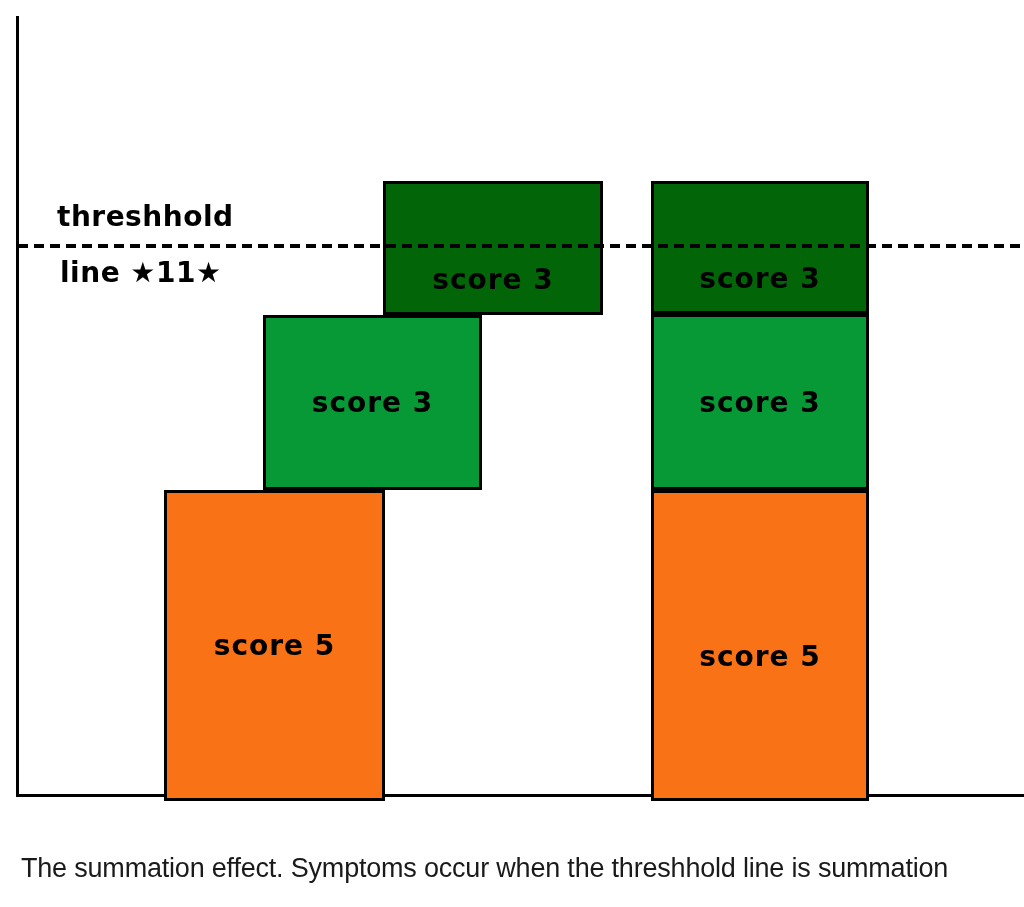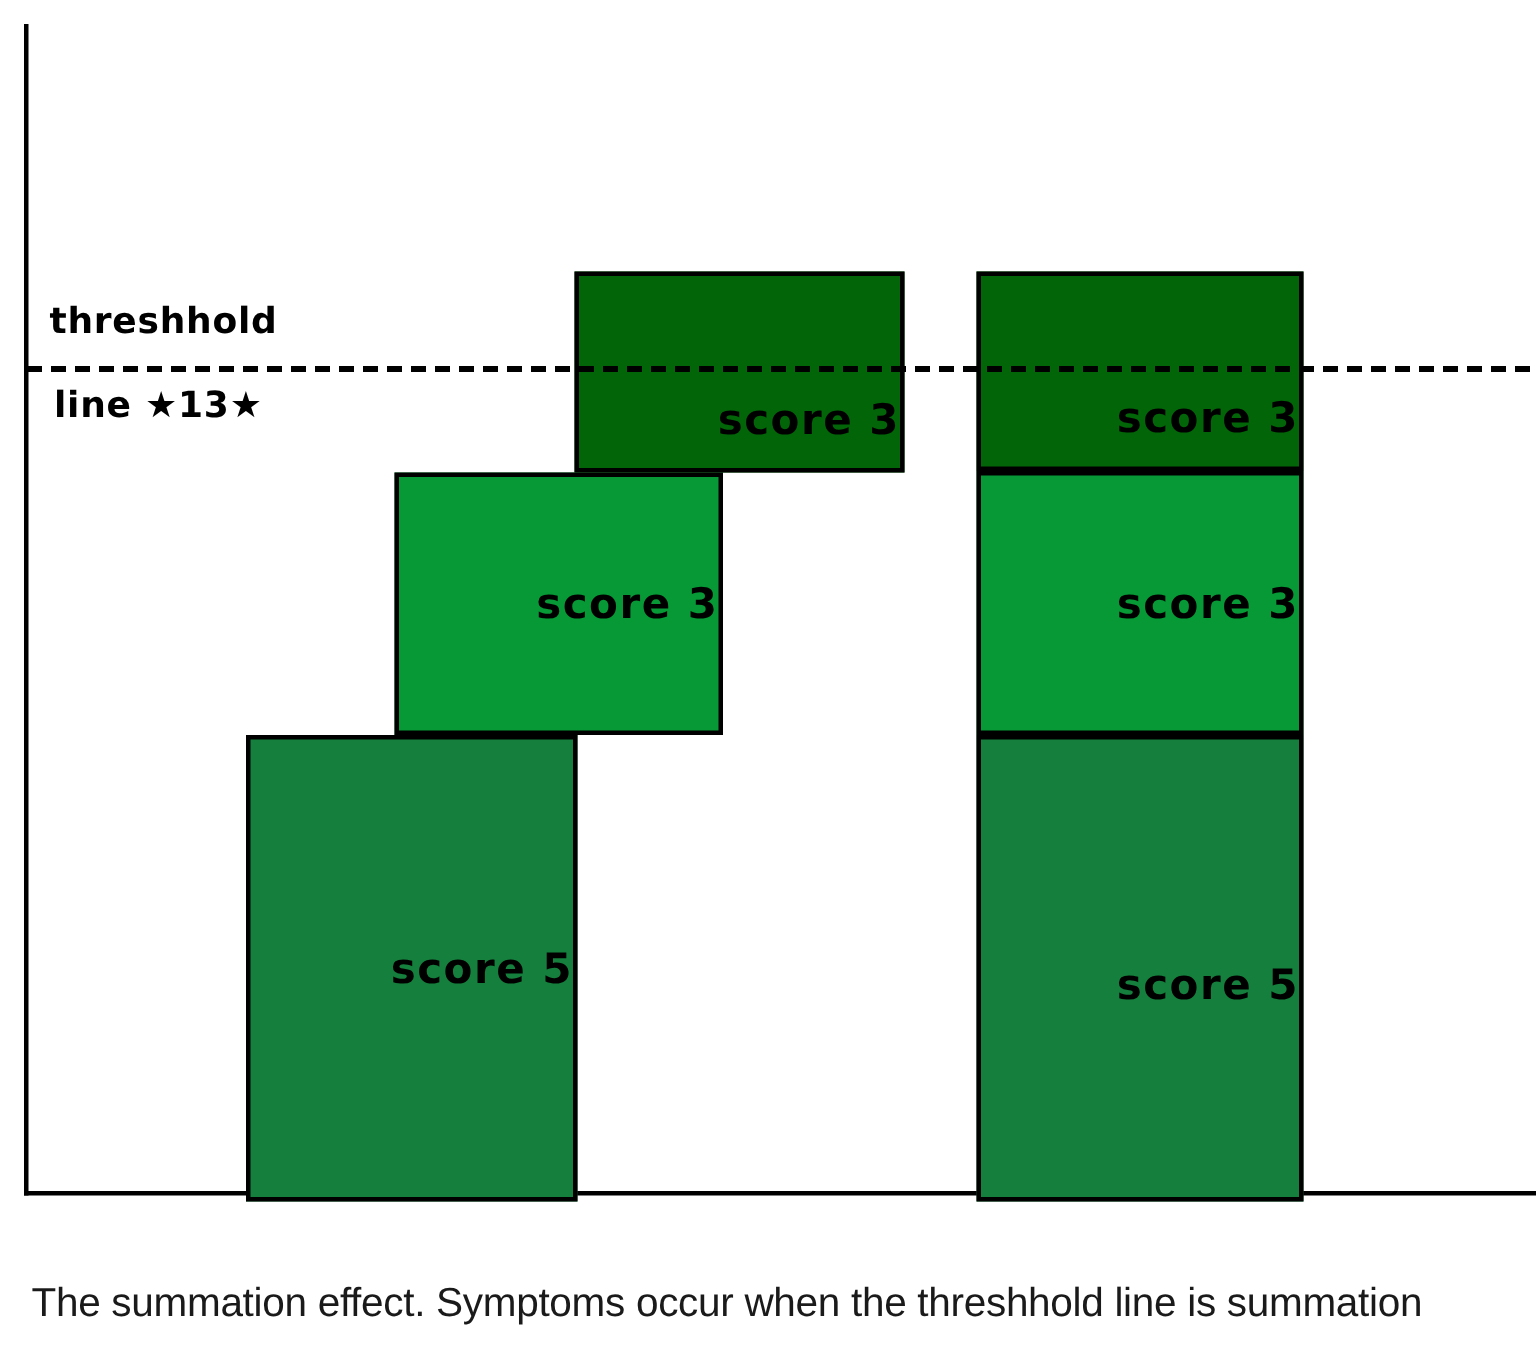--- a/index.html
+++ b/index.html
@@ -75,11 +75,12 @@
   .threshold-label {
     position: absolute;
     font-weight: 800;
-    font-size: 24px;
+    font-size: 28px;
     letter-spacing: 0.5px;
     color: #000000;
     z-index: 5;
     white-space: nowrap;
+    margin-left: 24px;
   }
   .threshold-label-1 { left: 33px; top: 200px; }
   .threshold-label-2 { left: 36px; top: 256px; }

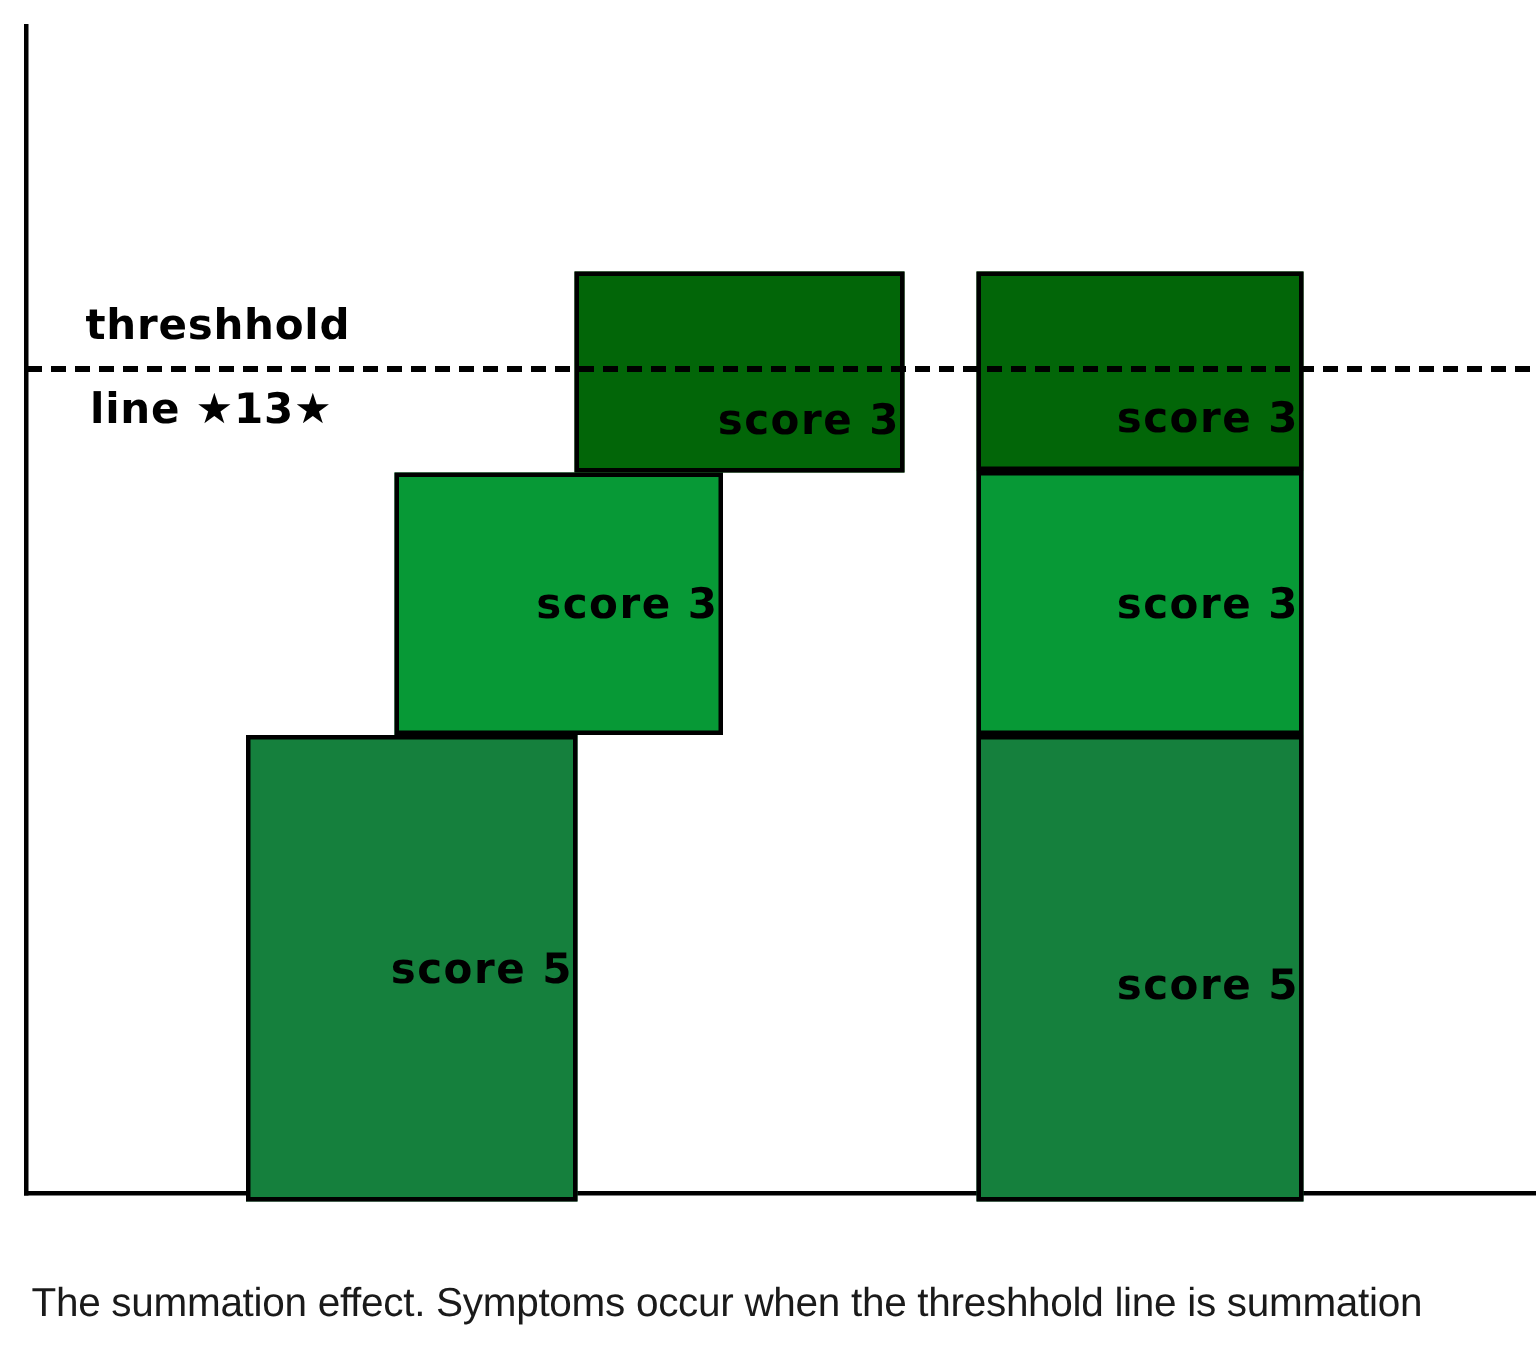--- a/index.html
+++ b/index.html
@@ -129,7 +129,7 @@
   <div class="threshold-line"></div>
 
   <div class="threshold-label threshold-label-1">threshhold</div>
-  <div class="threshold-label threshold-label-2">line ★13★</div>
+  <div class="threshold-label threshold-label-2">line ★11★</div>
 
   <div class="caption">The summation effect. Symptoms occur when the threshhold line is summation</div>
 

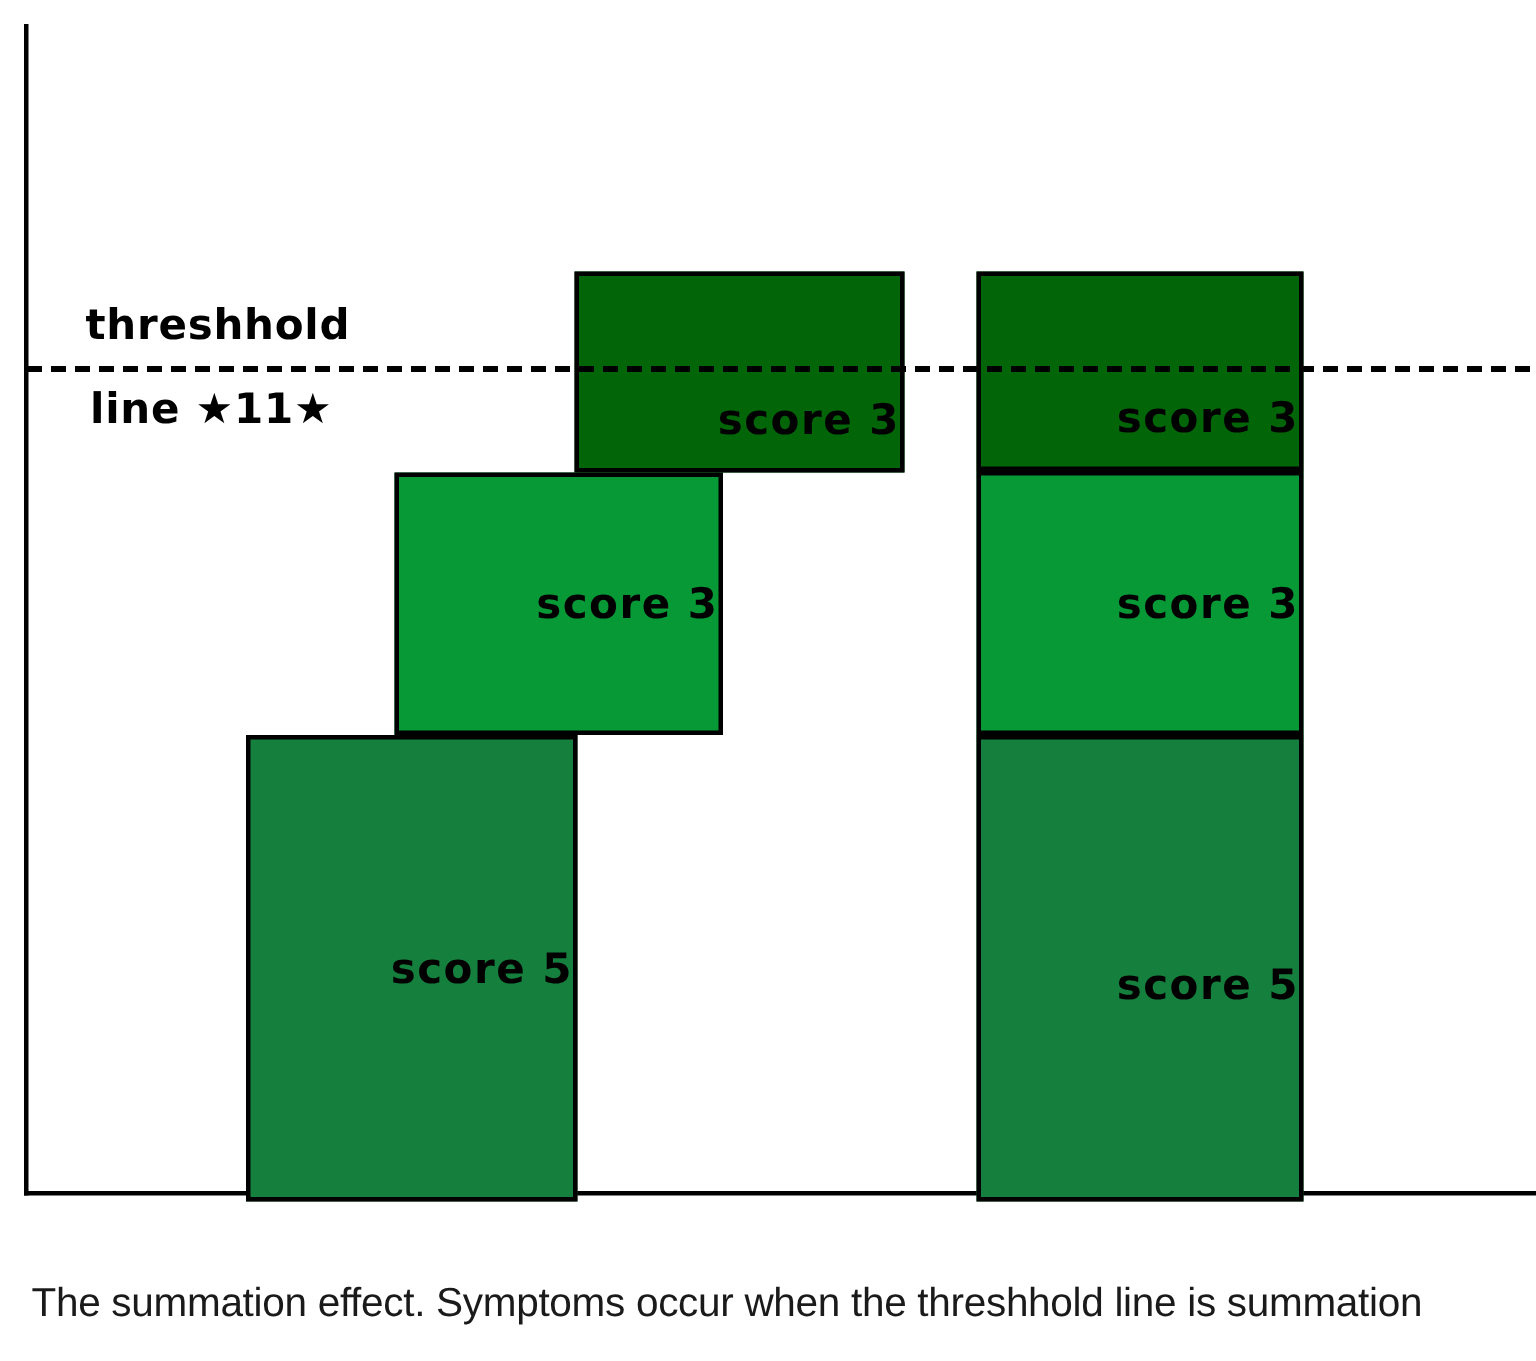--- a/index.html
+++ b/index.html
@@ -47,7 +47,7 @@
     border: 3px solid #000000;
     display: flex;
     align-items: center;
-    justify-content: flex-end;
+    justify-content: center;
     z-index: 2;
   }
   .box-label {

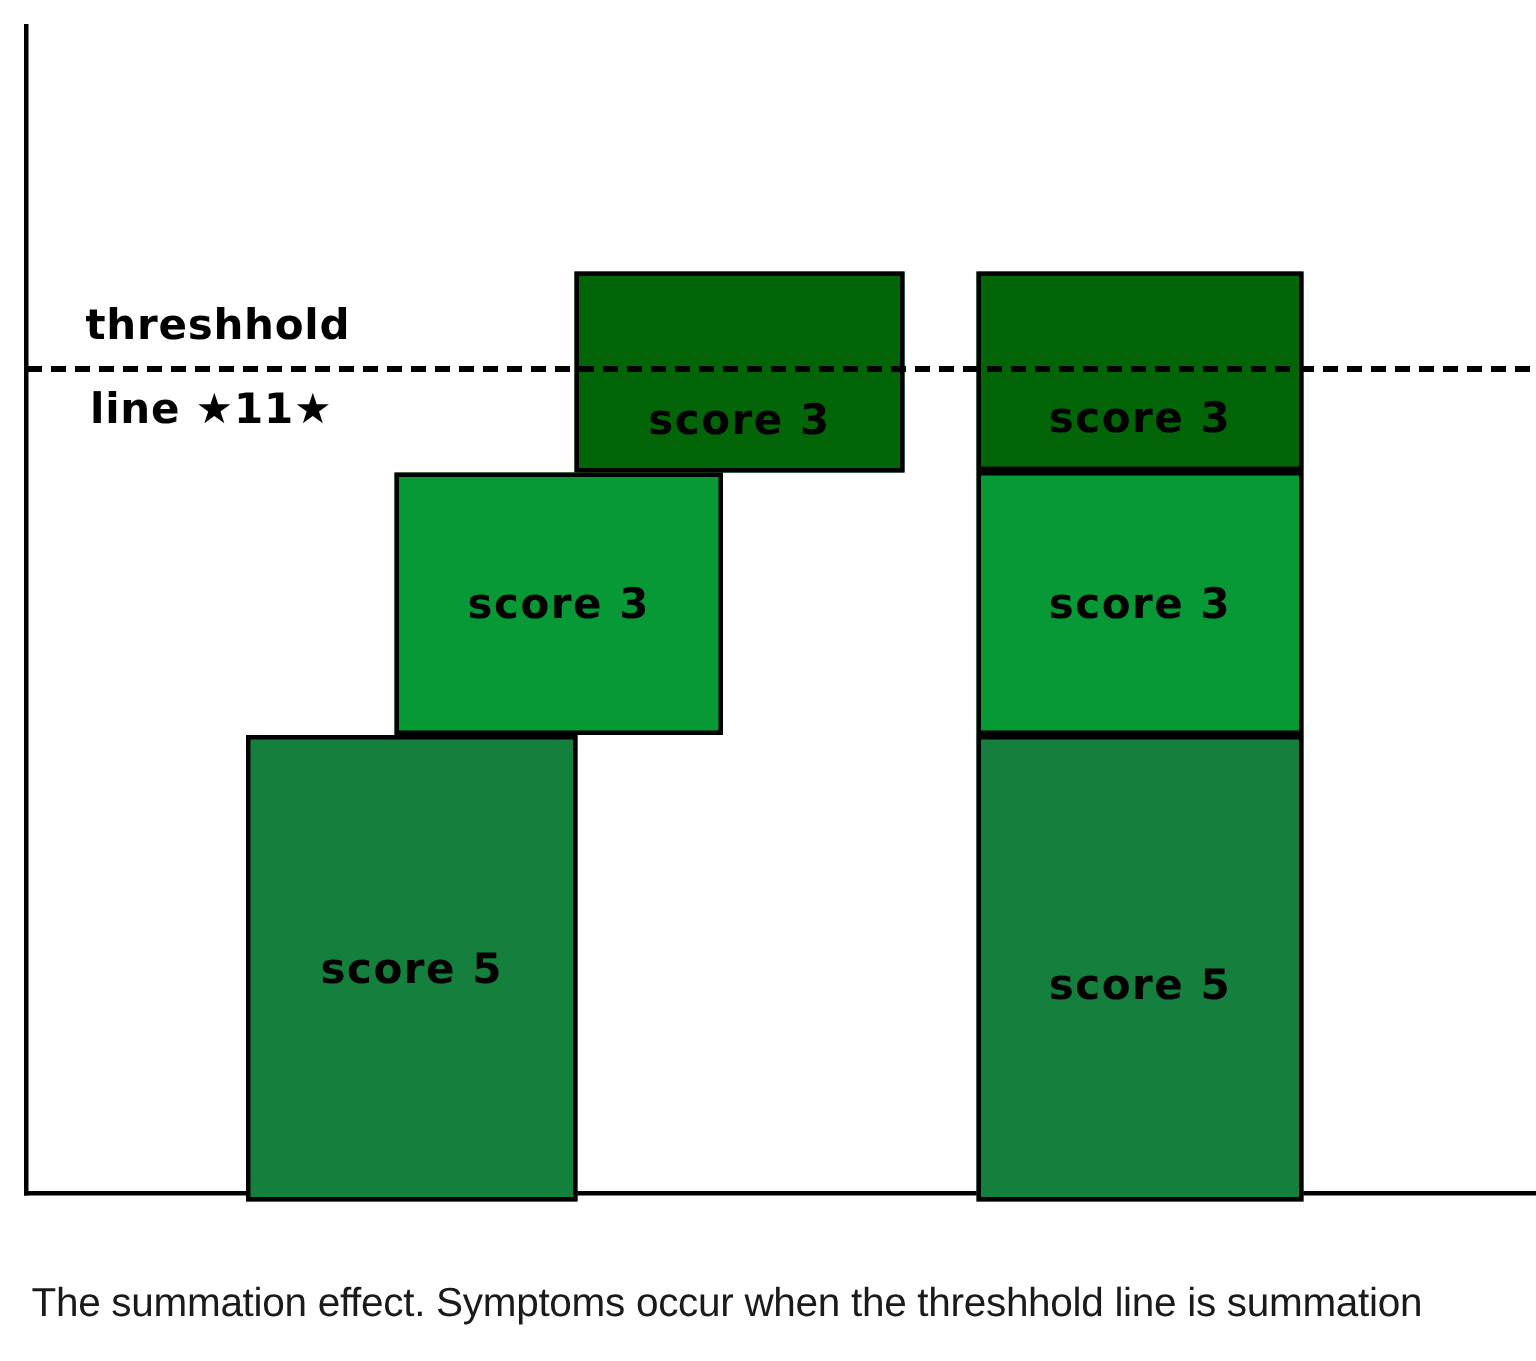--- a/index.html
+++ b/index.html
@@ -58,7 +58,7 @@
     white-space: nowrap;
     z-index: 3;
   }
-  .c-light  { background: #15803d; }
+  .c-light  { background: #f97316; }
   .c-medium { background: #079936; }
   .c-dark   { background: #026608; }
 

